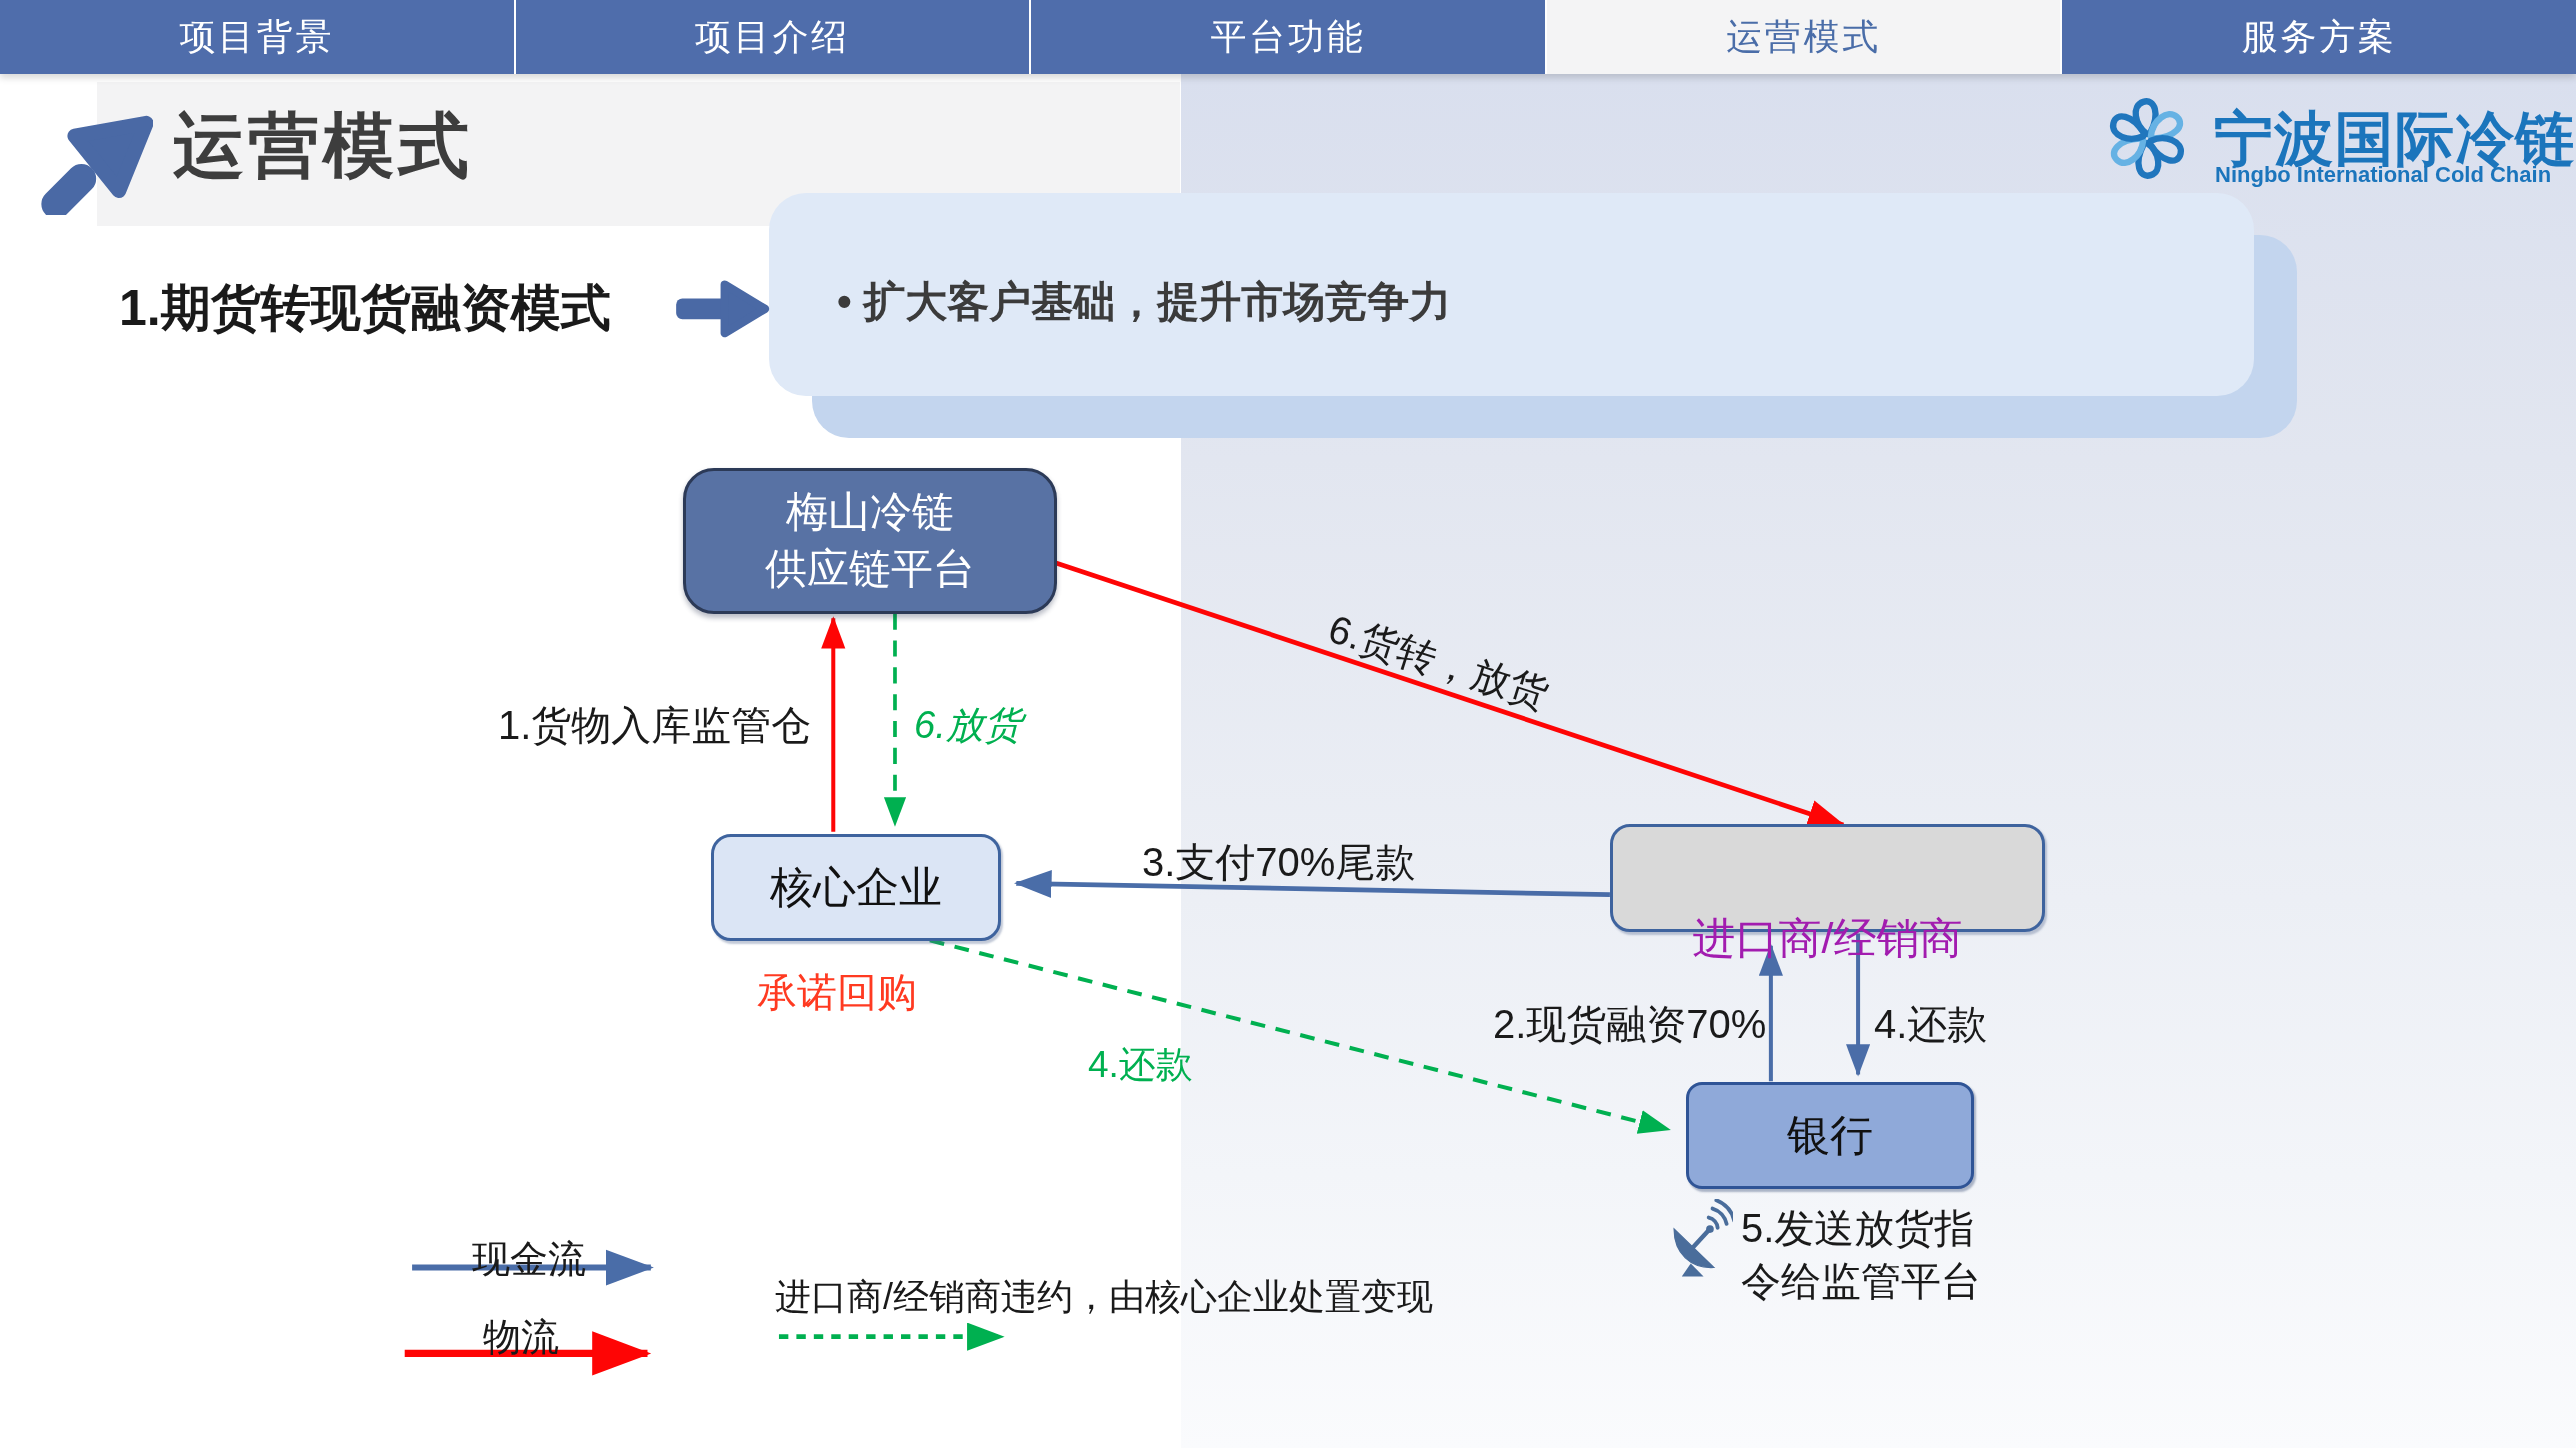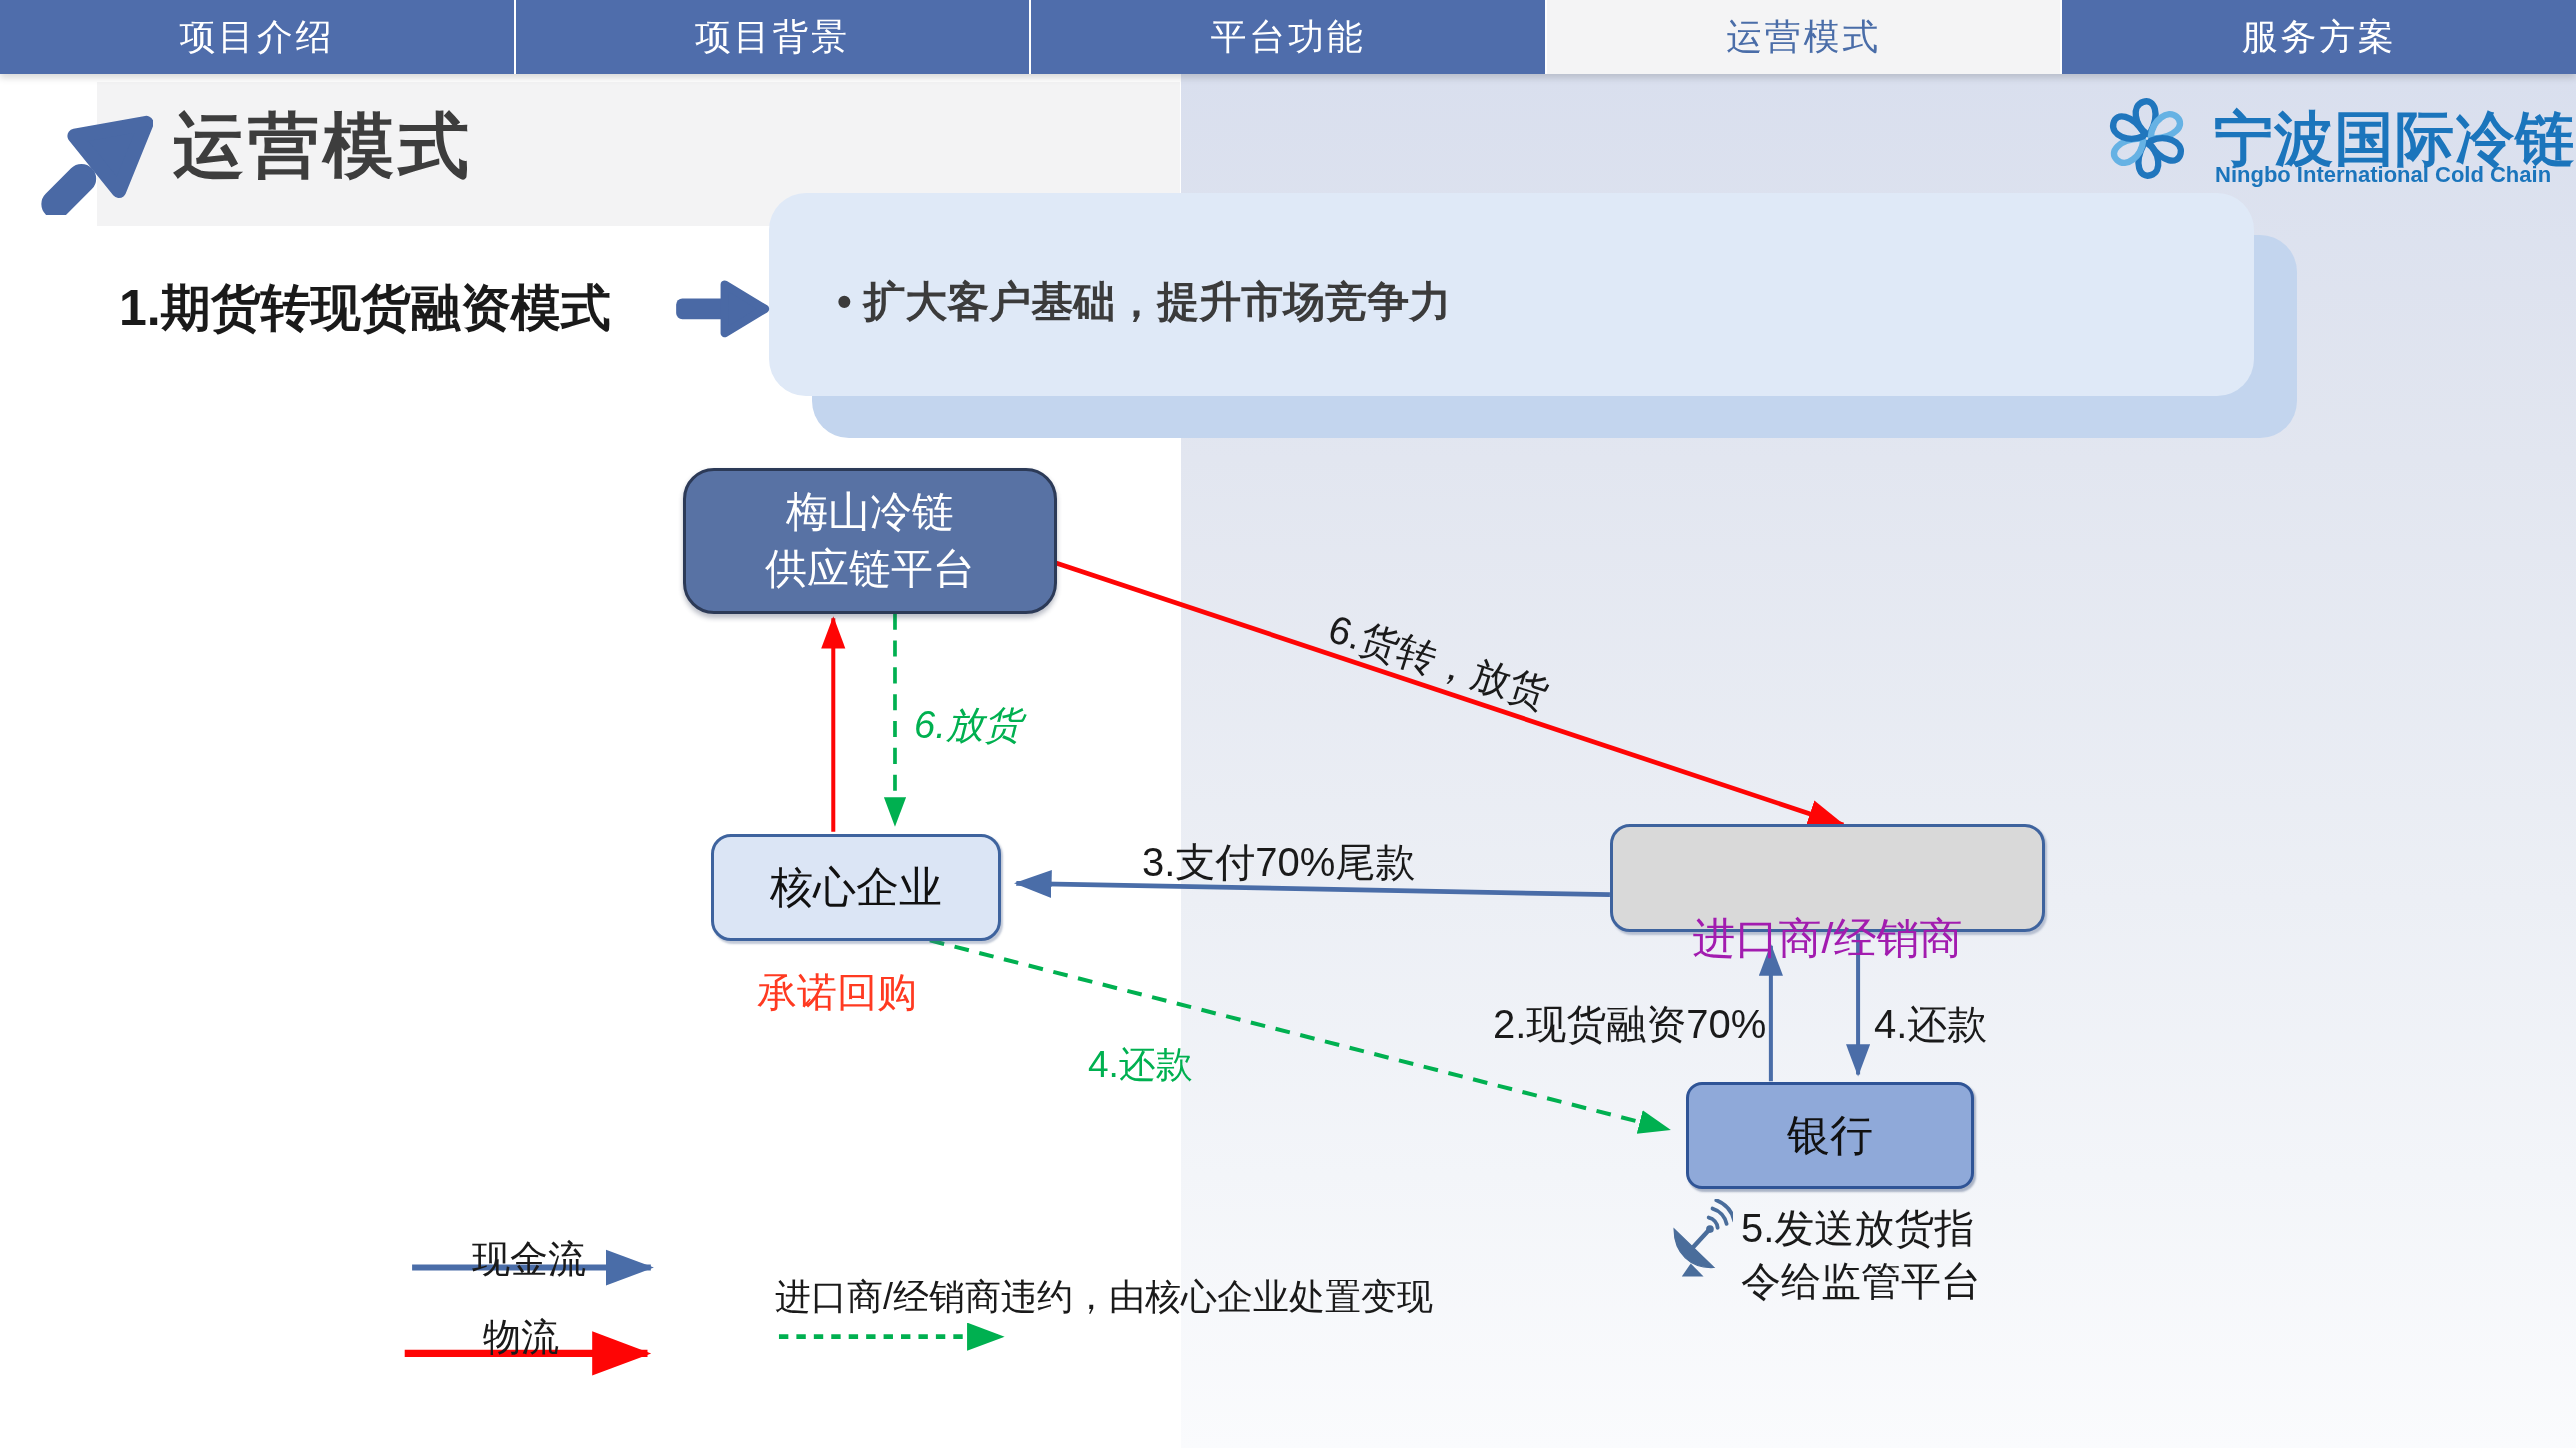--- a/index.html
+++ b/index.html
@@ -130,8 +130,8 @@
   <div class="title-band"></div>
 
   <div class="nav">
+    <div class="nav-tab">项目背景</div>
     <div class="nav-tab">项目介绍</div>
-    <div class="nav-tab">项目背景</div>
     <div class="nav-tab">平台功能</div>
     <div class="nav-tab active">运营模式</div>
     <div class="nav-tab">服务方案</div>

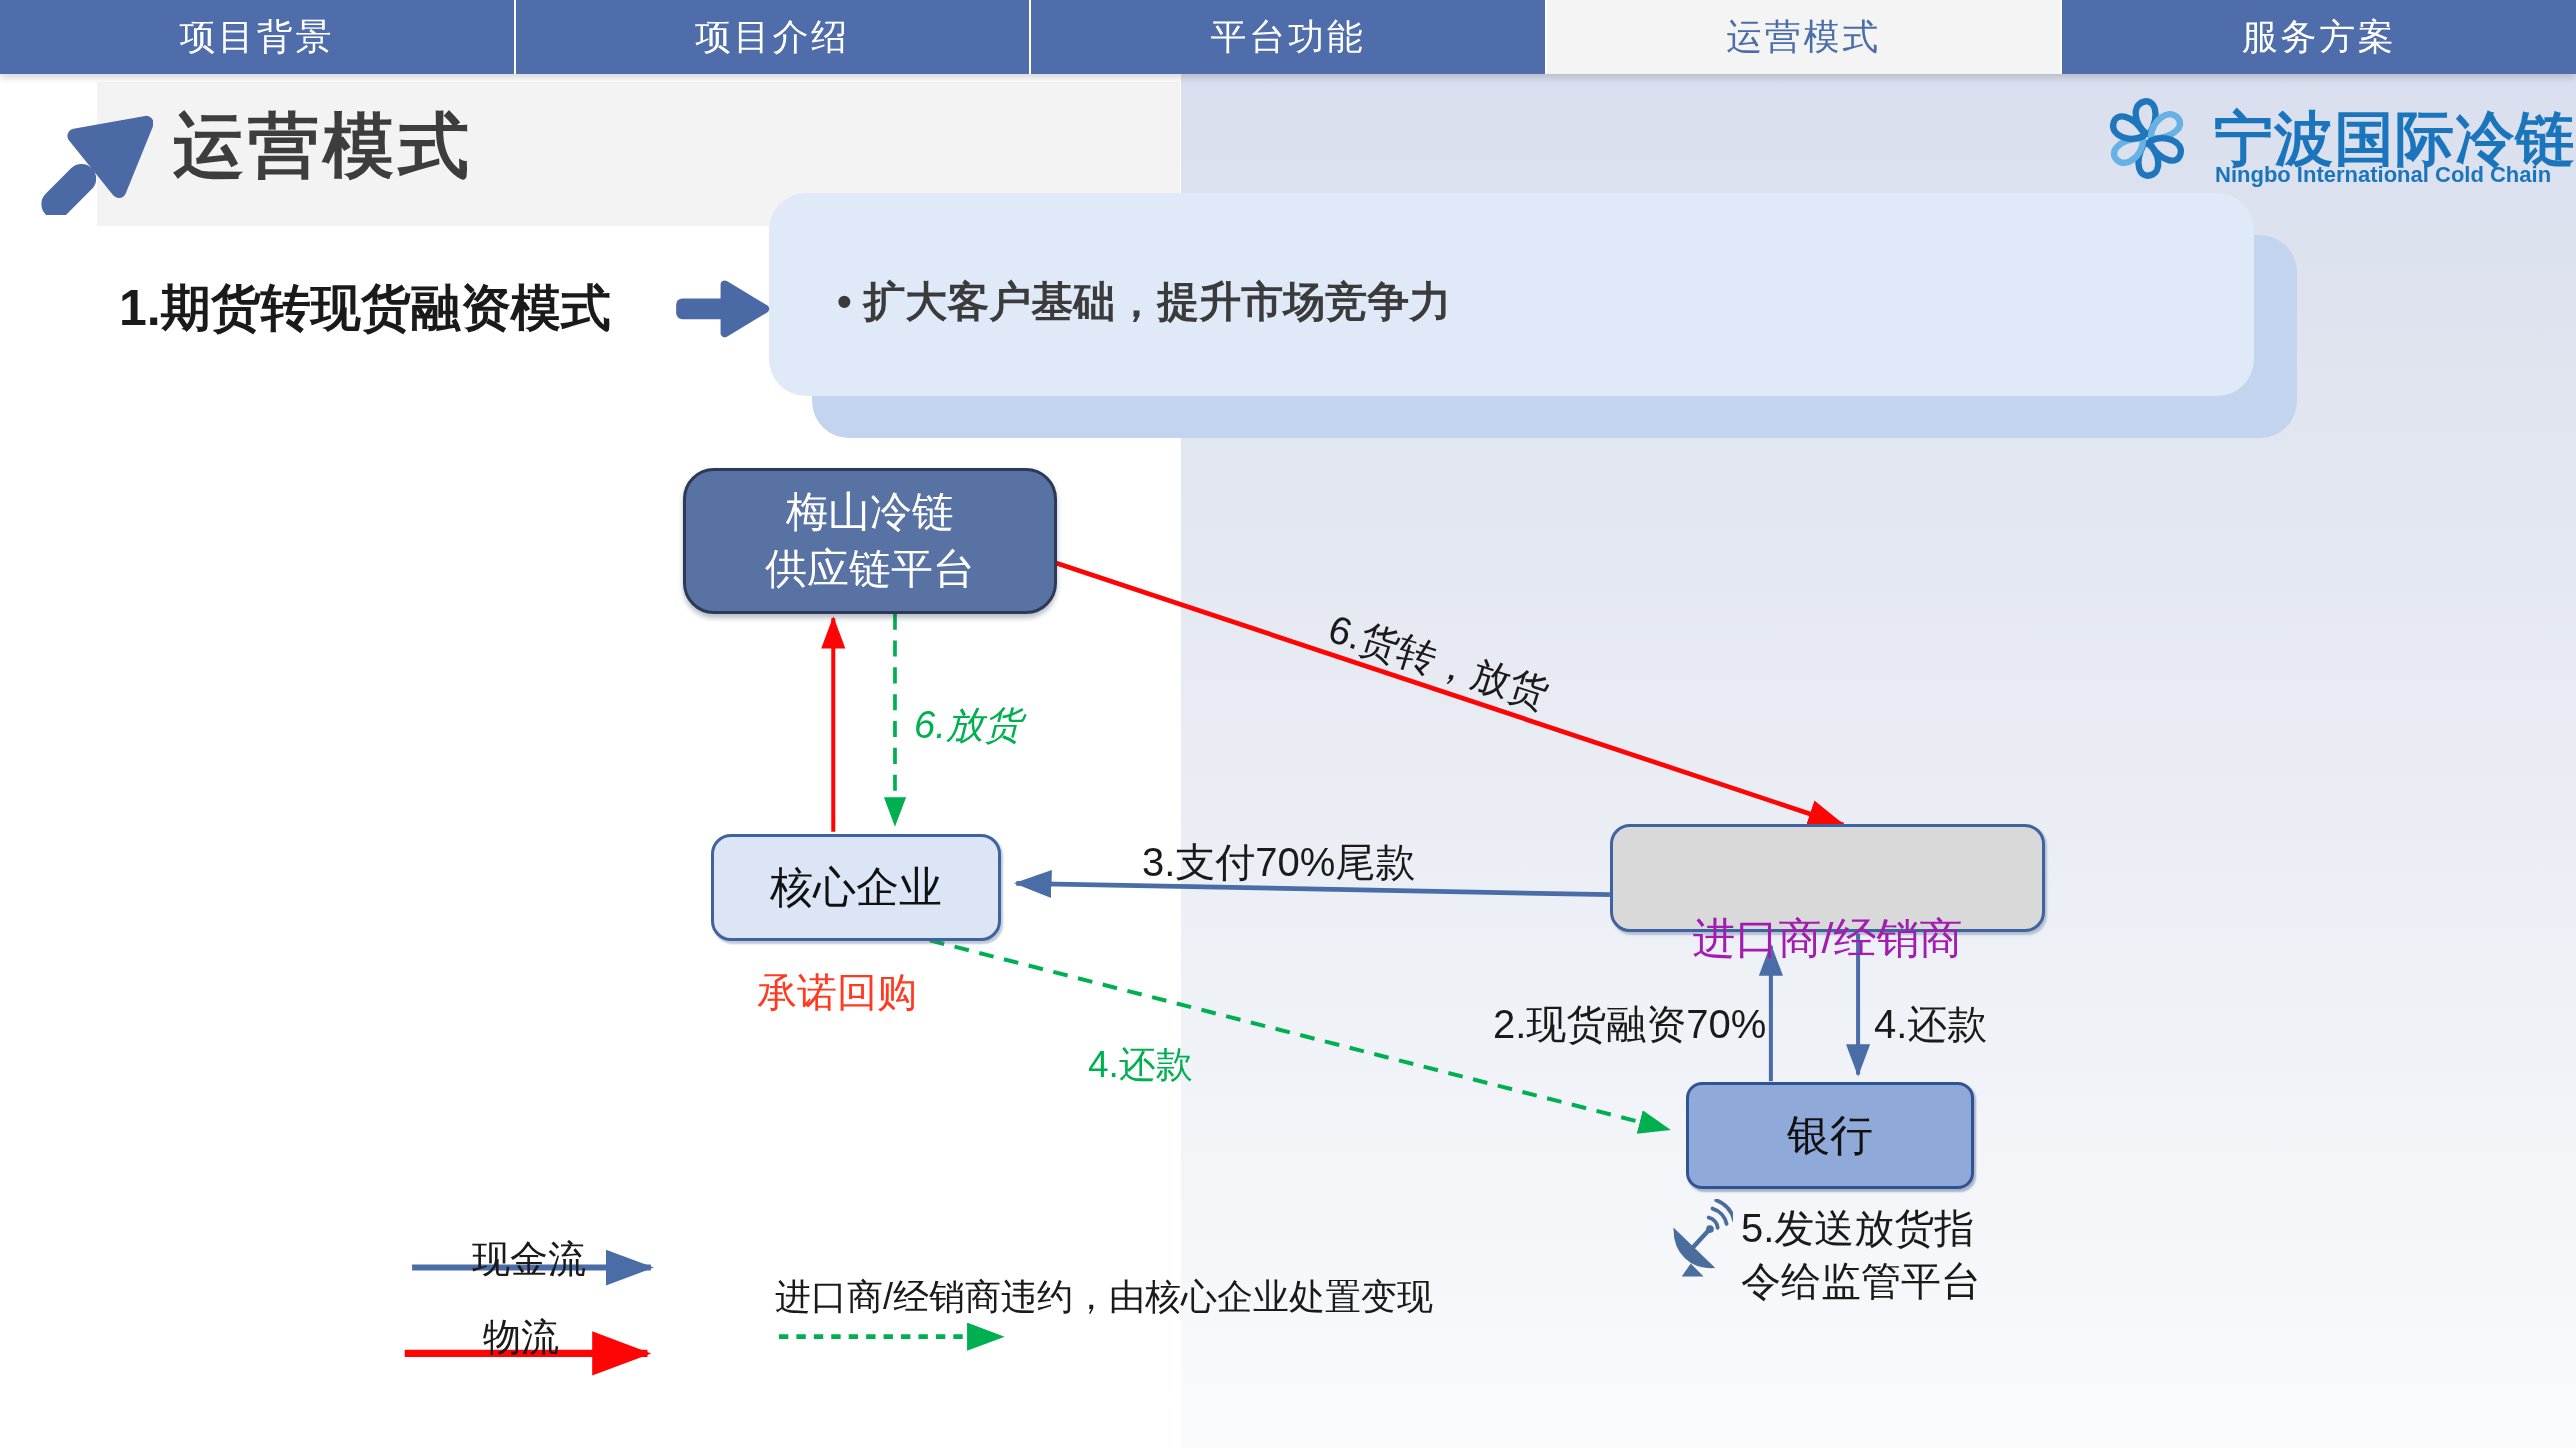--- a/index.html
+++ b/index.html
@@ -199,6 +199,7 @@
   </div>
   <div class="node node-bank">银行</div>
 
+  <div class="lbl lbl-inbound">1.货物入库监管仓</div>
   <div class="lbl lbl-release">6.放货</div>
   <div class="lbl lbl-transfer">6.货转，放货</div>
   <div class="lbl lbl-pay">3.支付70%尾款</div>

